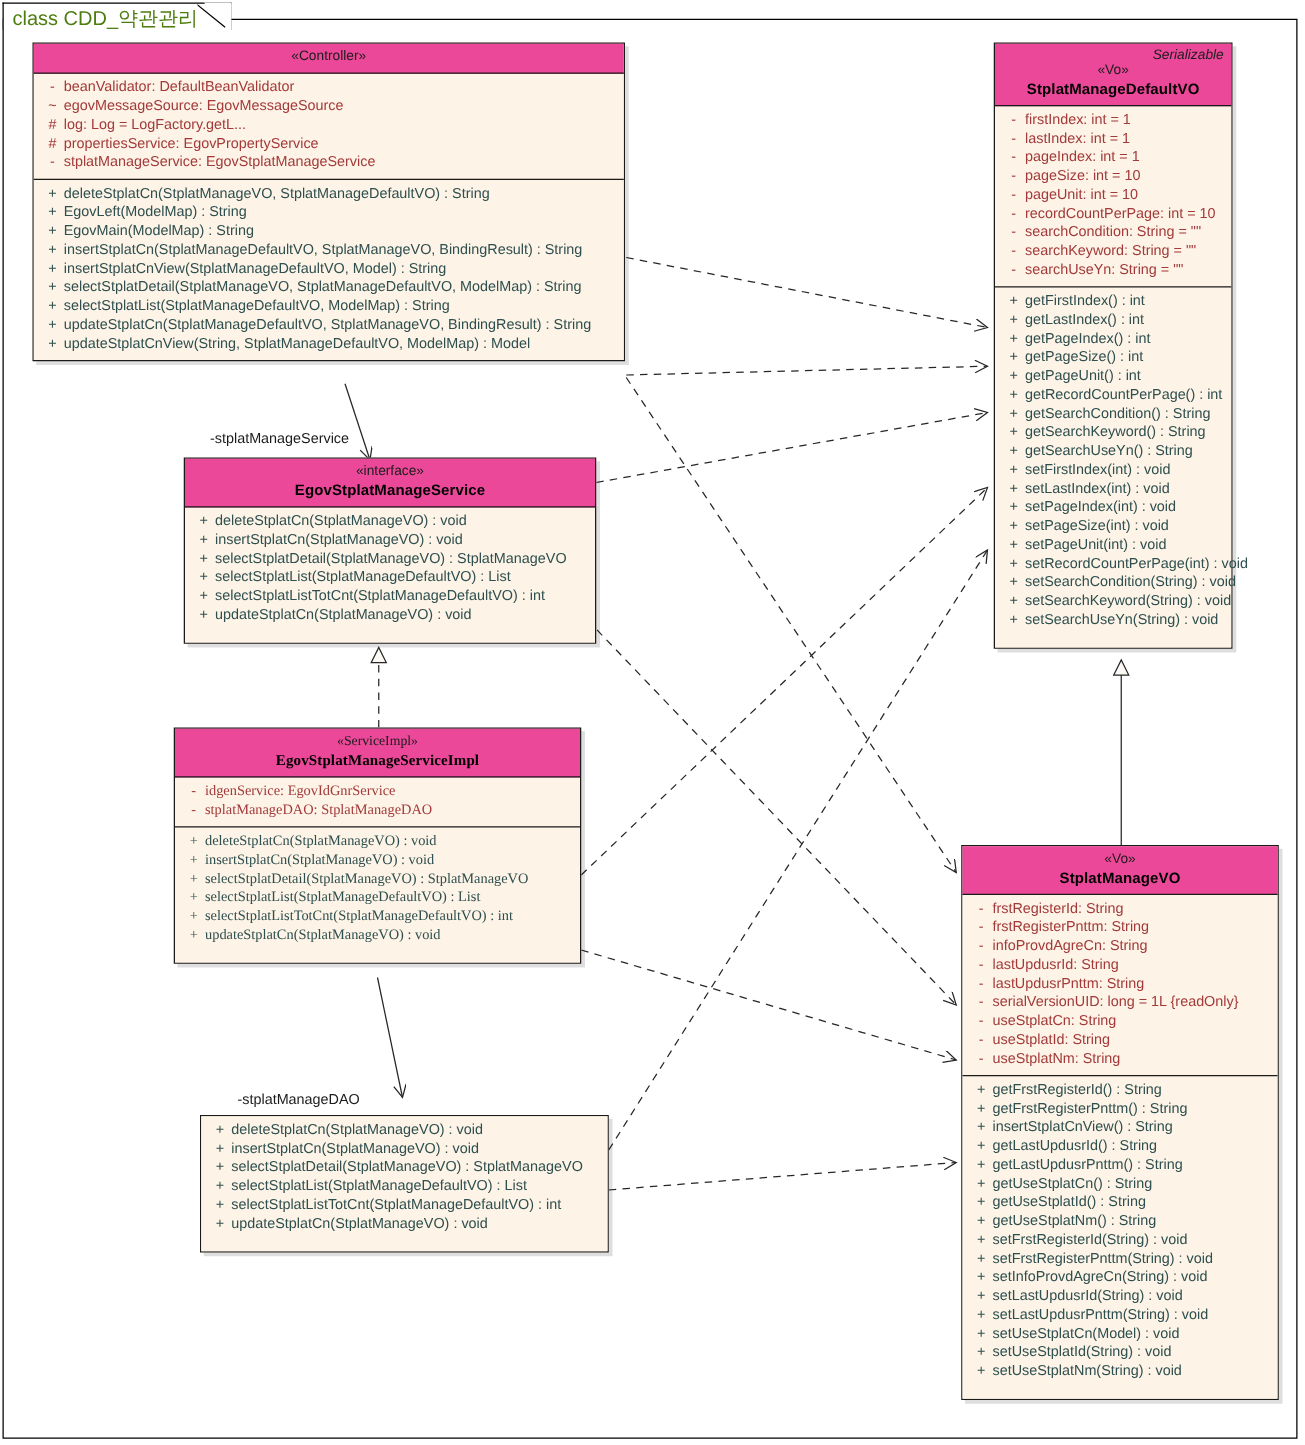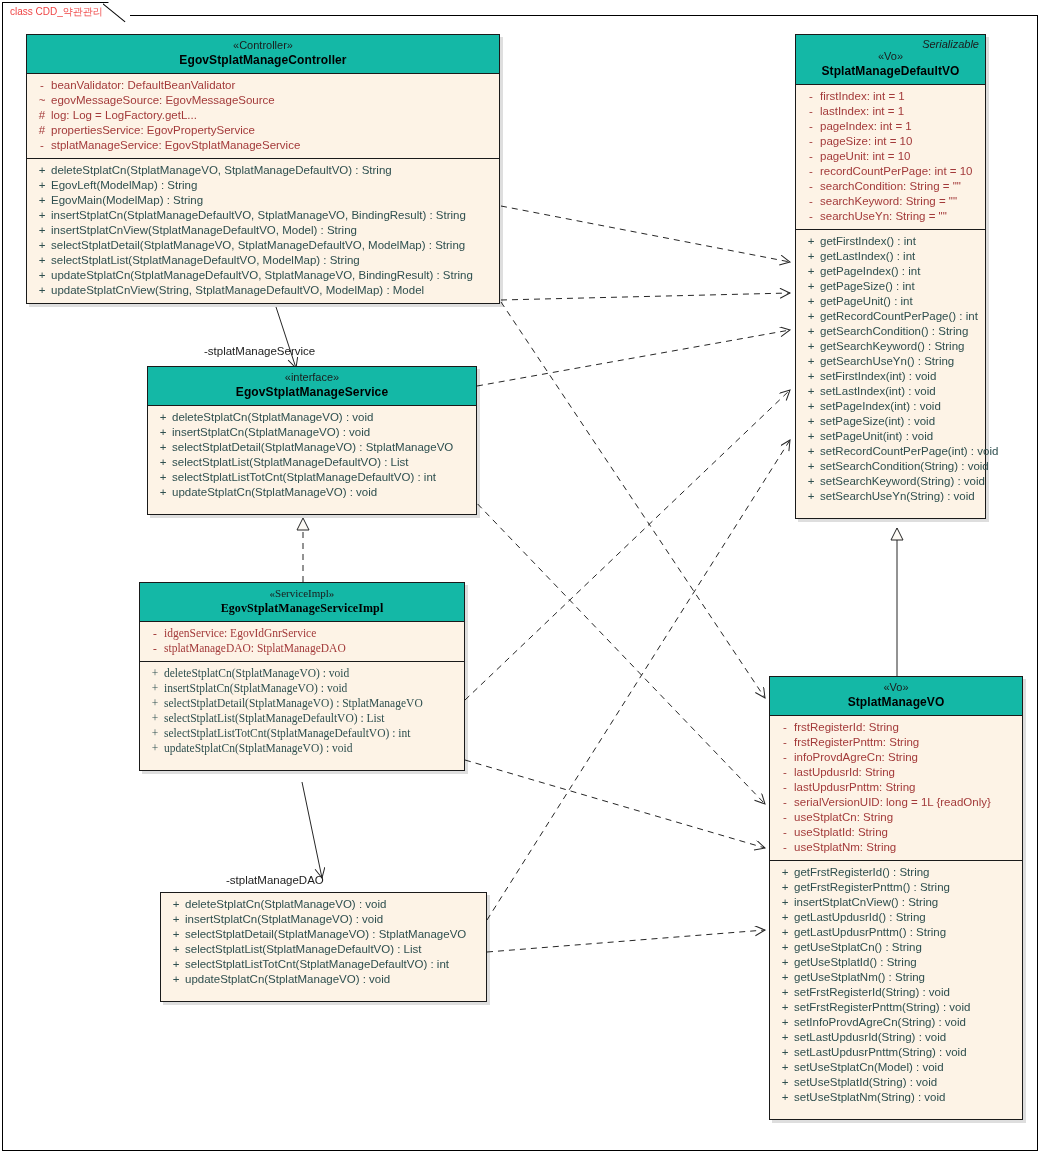--- a/index.html
+++ b/index.html
@@ -33,8 +33,8 @@
     border-bottom:none;
     background:#ffffff;
     padding:2px 26px 0 7px;
-    font-size:10px;
-    color:#ef4444;
+    font-size:16px;
+    color:#4d7c0f;
     white-space:nowrap;
     z-index:4;
   }

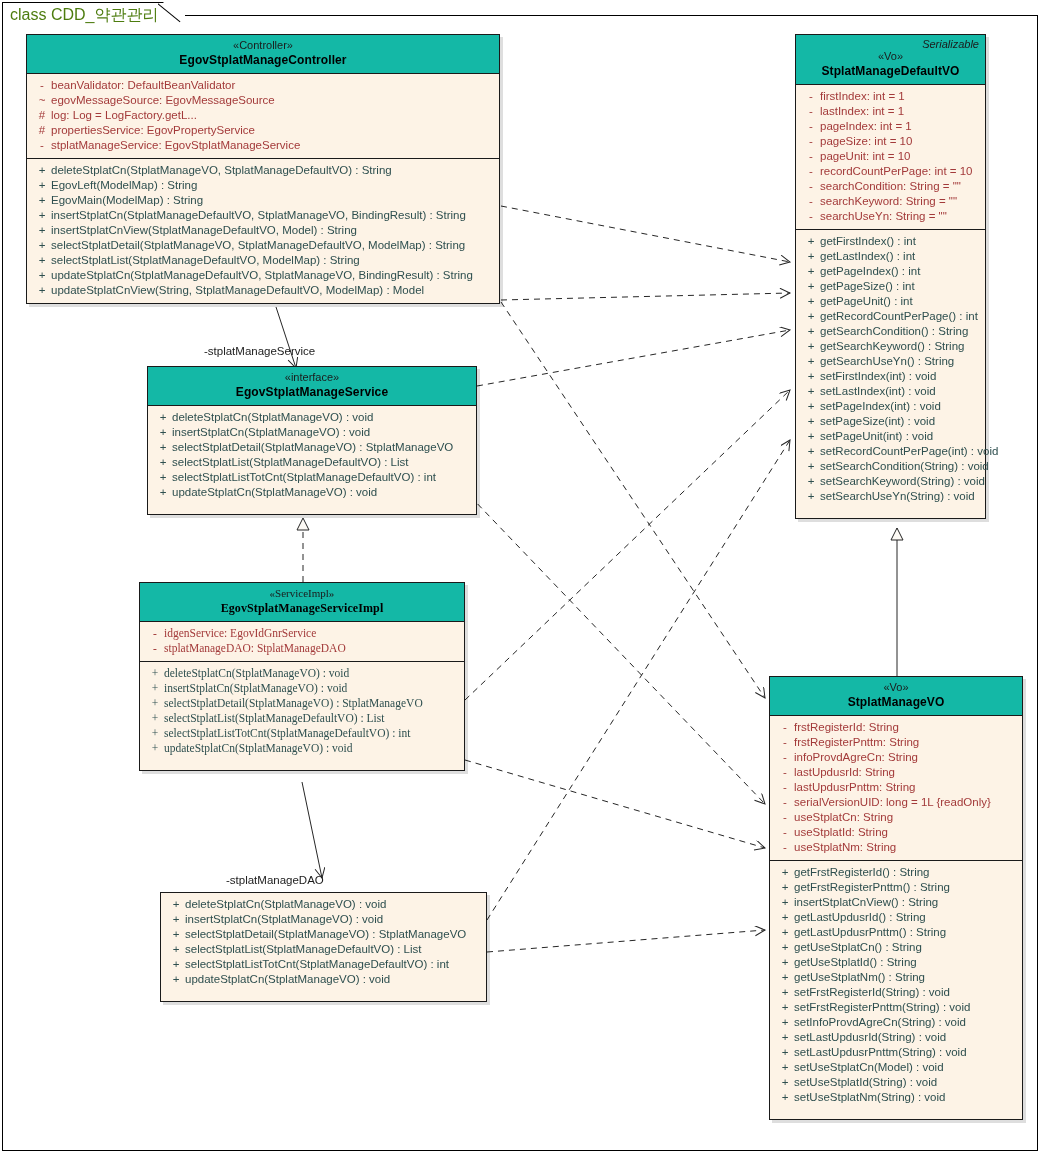--- a/index.html
+++ b/index.html
@@ -83,7 +83,7 @@
     color:#1b1b1b;
   }
   .umlclass .head{
-    background:#14b8a6;
+    background:#ec4899;
     border-bottom:1px solid #1a1a1a;
     padding:4px 6px 5px 6px;
     text-align:center;

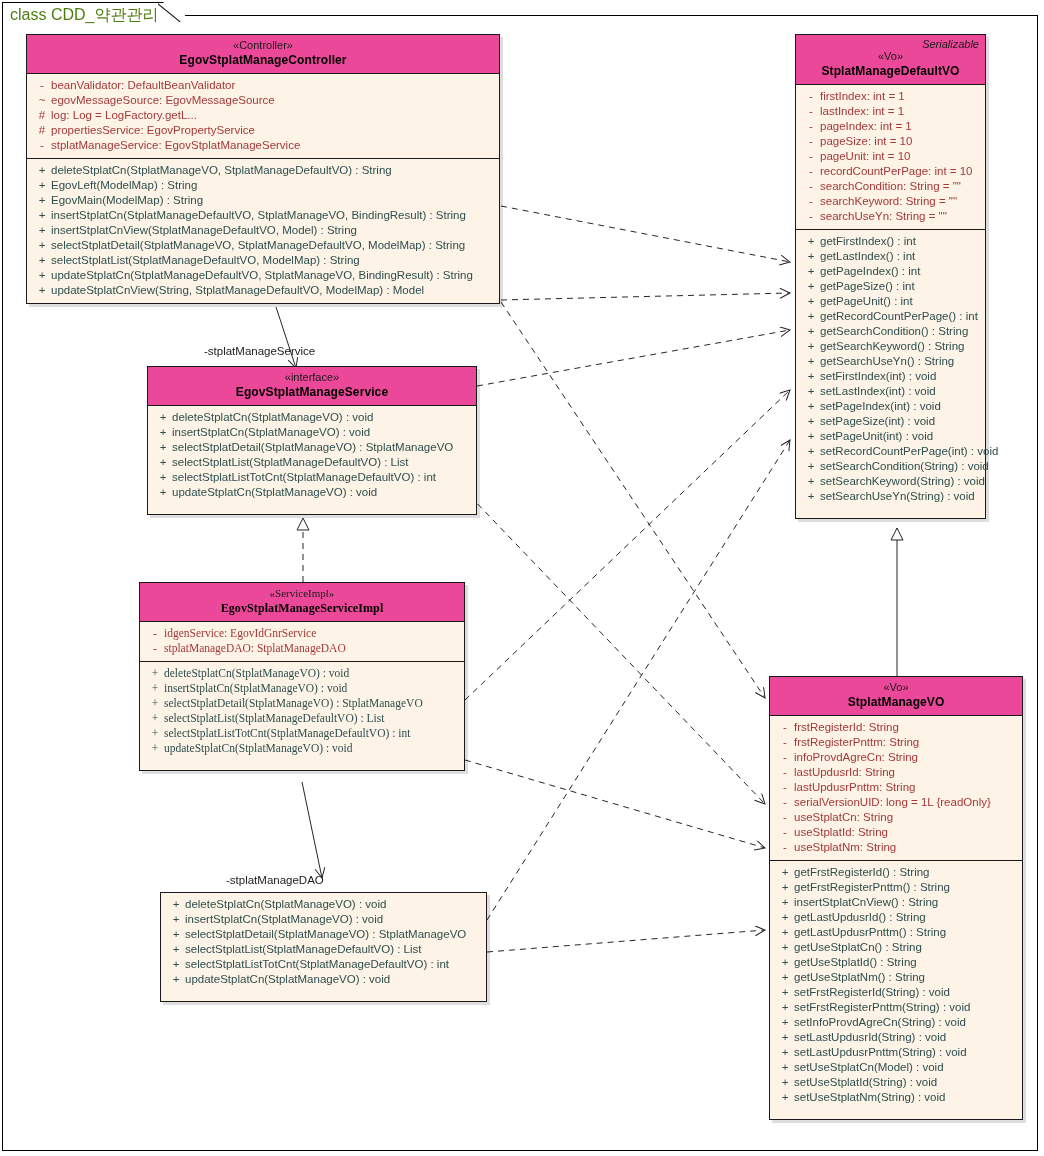--- a/index.html
+++ b/index.html
@@ -195,7 +195,6 @@
   <div class="umlclass" id="box-controller" style="left:26px; top:34px; width:474px;">
     <div class="head">
       <div class="stereo">«Controller»</div>
-      <div class="cname">EgovStplatManageController</div>
     </div>
     <div class="compart">
       <div class="member attr">

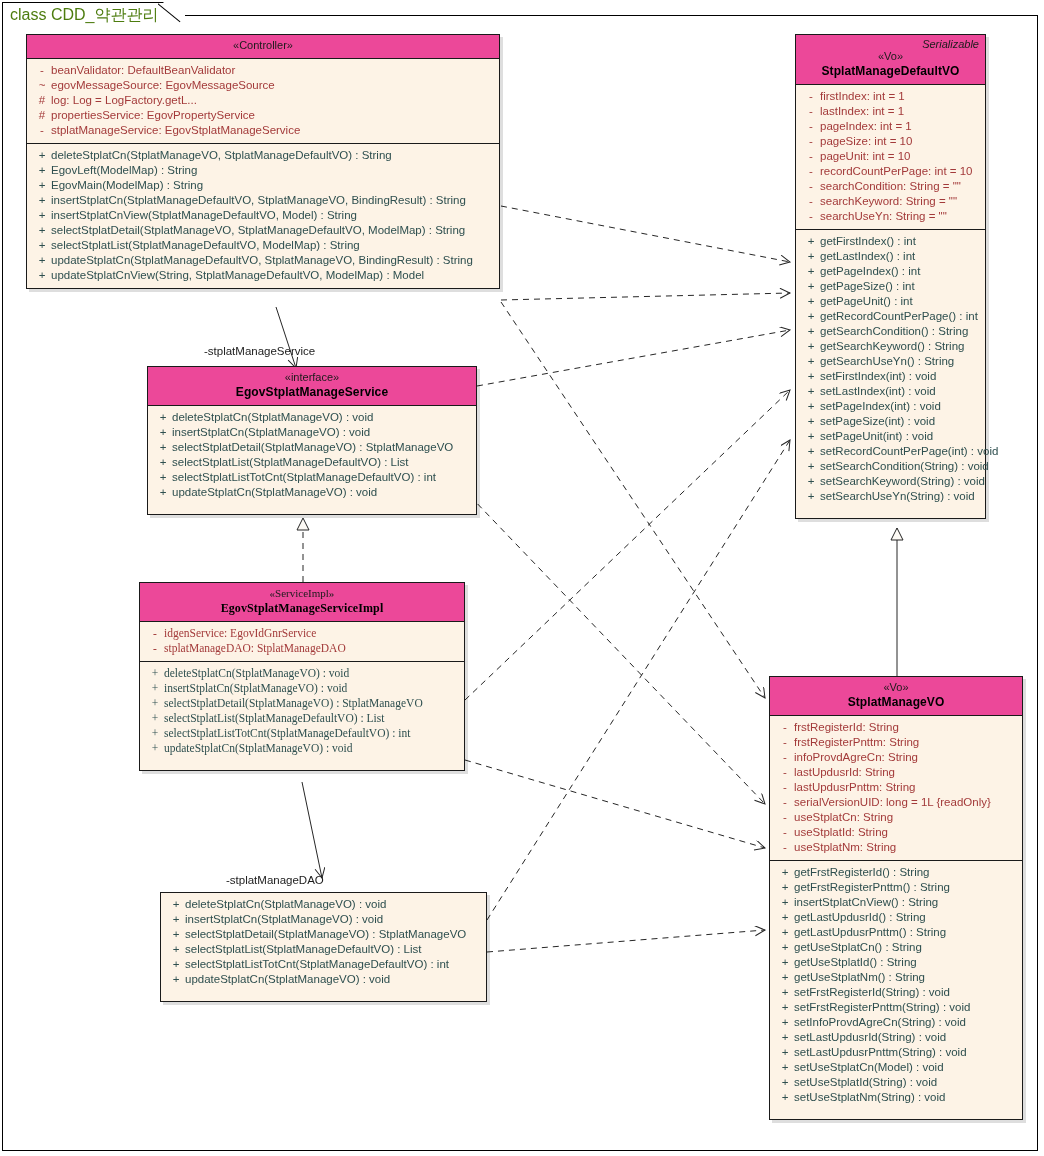--- a/index.html
+++ b/index.html
@@ -140,7 +140,6 @@
     color:#1b1b1b;
     white-space:nowrap;
     background:transparent;
-    margin-left:36px;
   }
 </style>
 </head>

